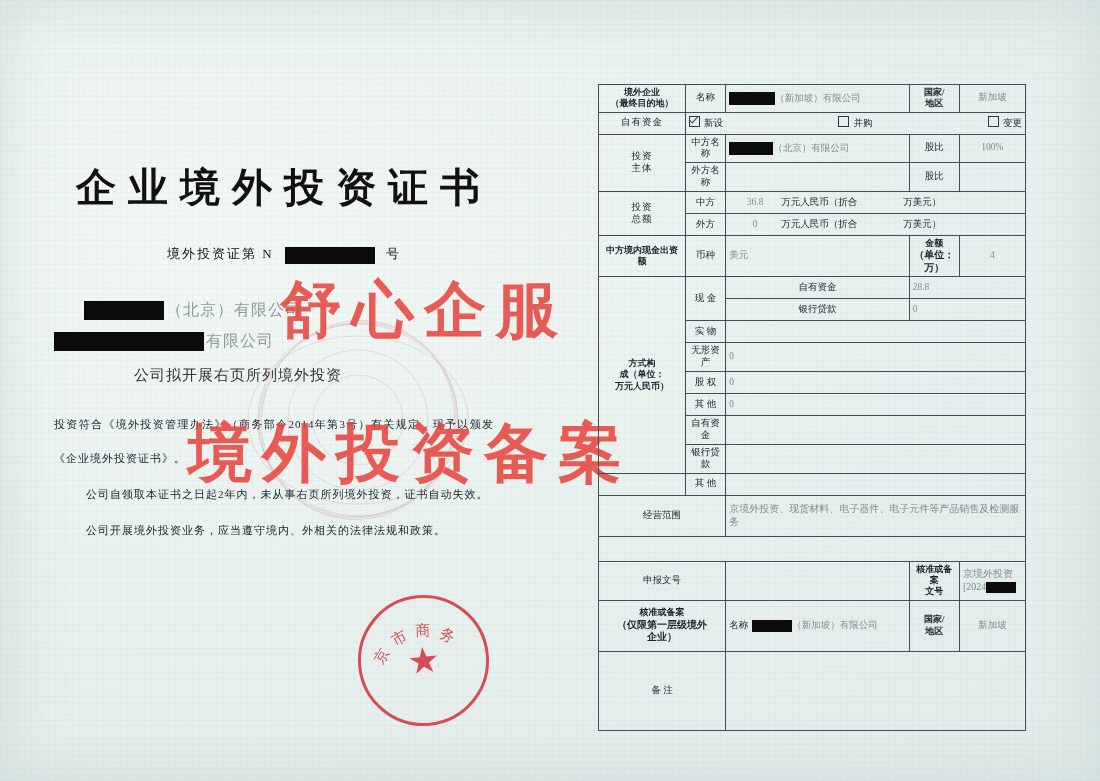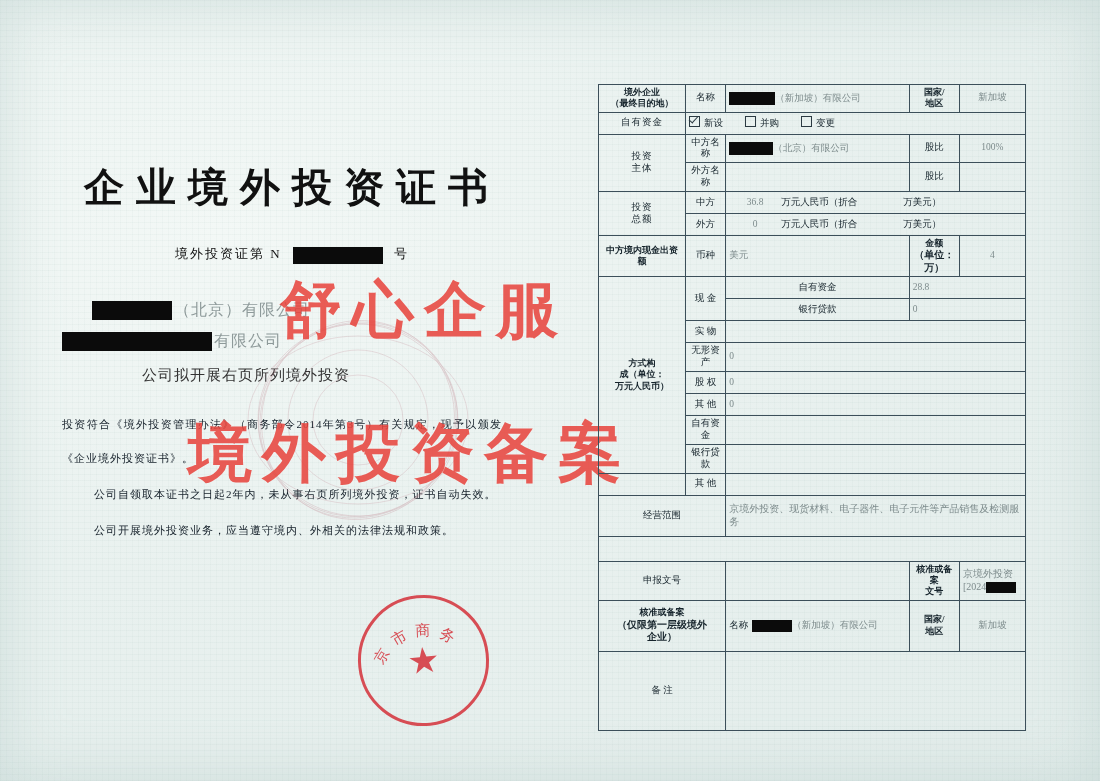--- a/index.html
+++ b/index.html
@@ -215,7 +215,7 @@
     <tr>
       <td class="lbl">自有资金</td>
       <td colspan="4">
-        <div style="display:flex;justify-content:flex-start;align-items:center;">
+        <div style="display:flex;justify-content:space-between;align-items:center;">
           <span class="opt"><span class="chk on"></span><span>新设</span></span>
           <span class="opt"><span class="chk"></span><span>并购</span></span>
           <span class="opt" style="margin-right:0;"><span class="chk"></span><span>变更</span></span>

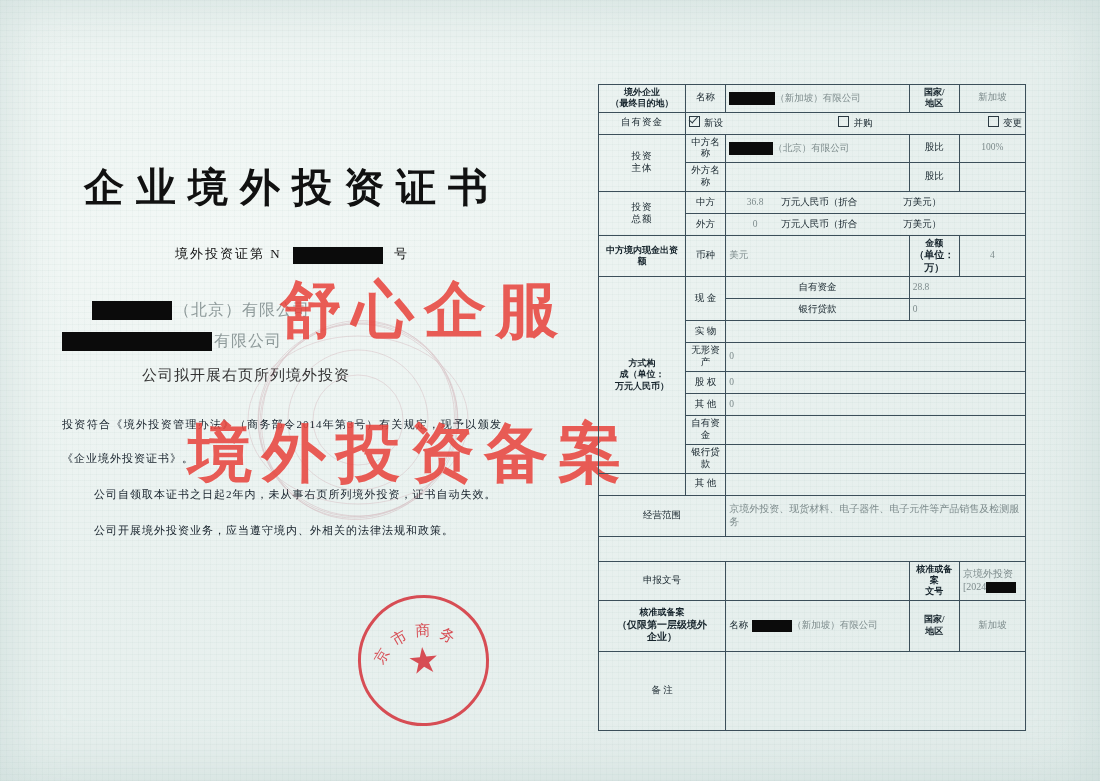--- a/index.html
+++ b/index.html
@@ -32,7 +32,7 @@
 
   
   .left{
-    position:absolute;left:32px;top:100px;width:520px;height:640px;
+    position:absolute;left:24px;top:100px;width:520px;height:640px;
   }
   .cert-title{
     font-family:"Liberation Serif", serif;

